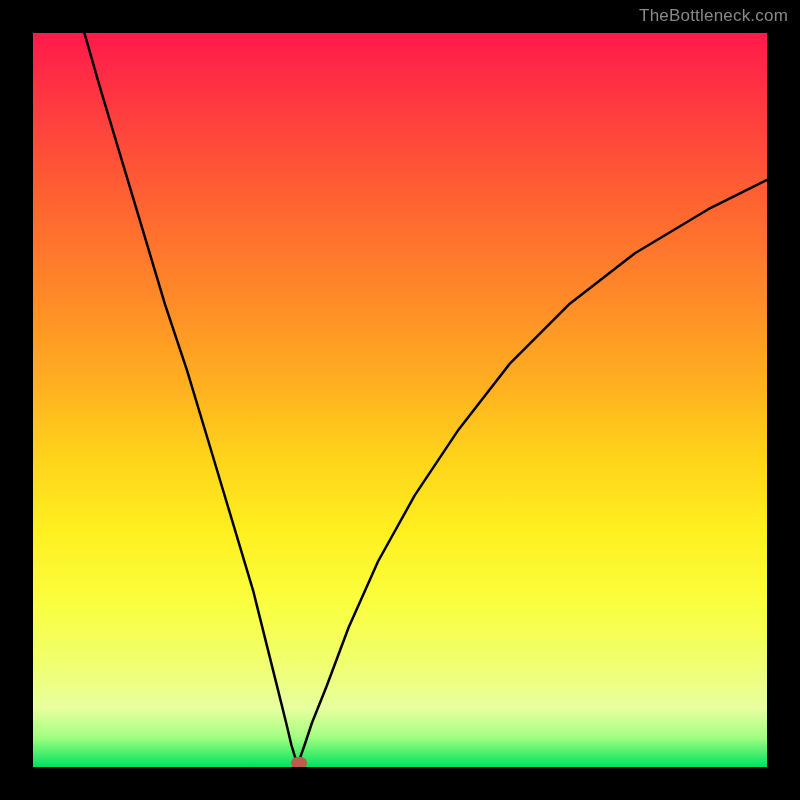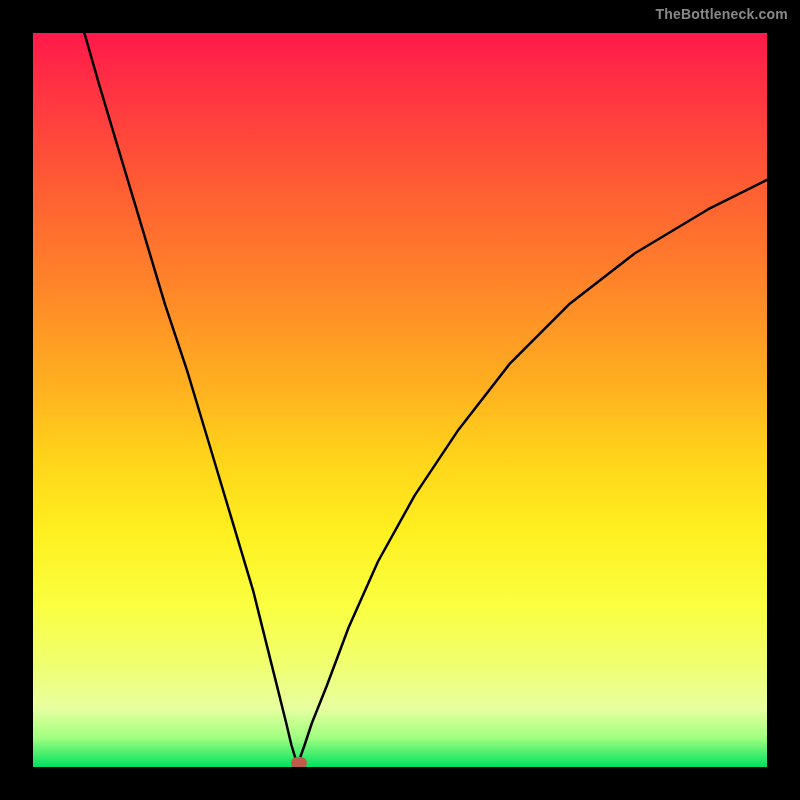--- a/index.html
+++ b/index.html
@@ -58,8 +58,8 @@
     top: 6px;
     right: 12px;
     color: #888;
-    font-size: 14px;
-    font-weight: 700;
+    font-size: 17px;
+    font-weight: 400;
     letter-spacing: 0.2px;
   }
 </style>

